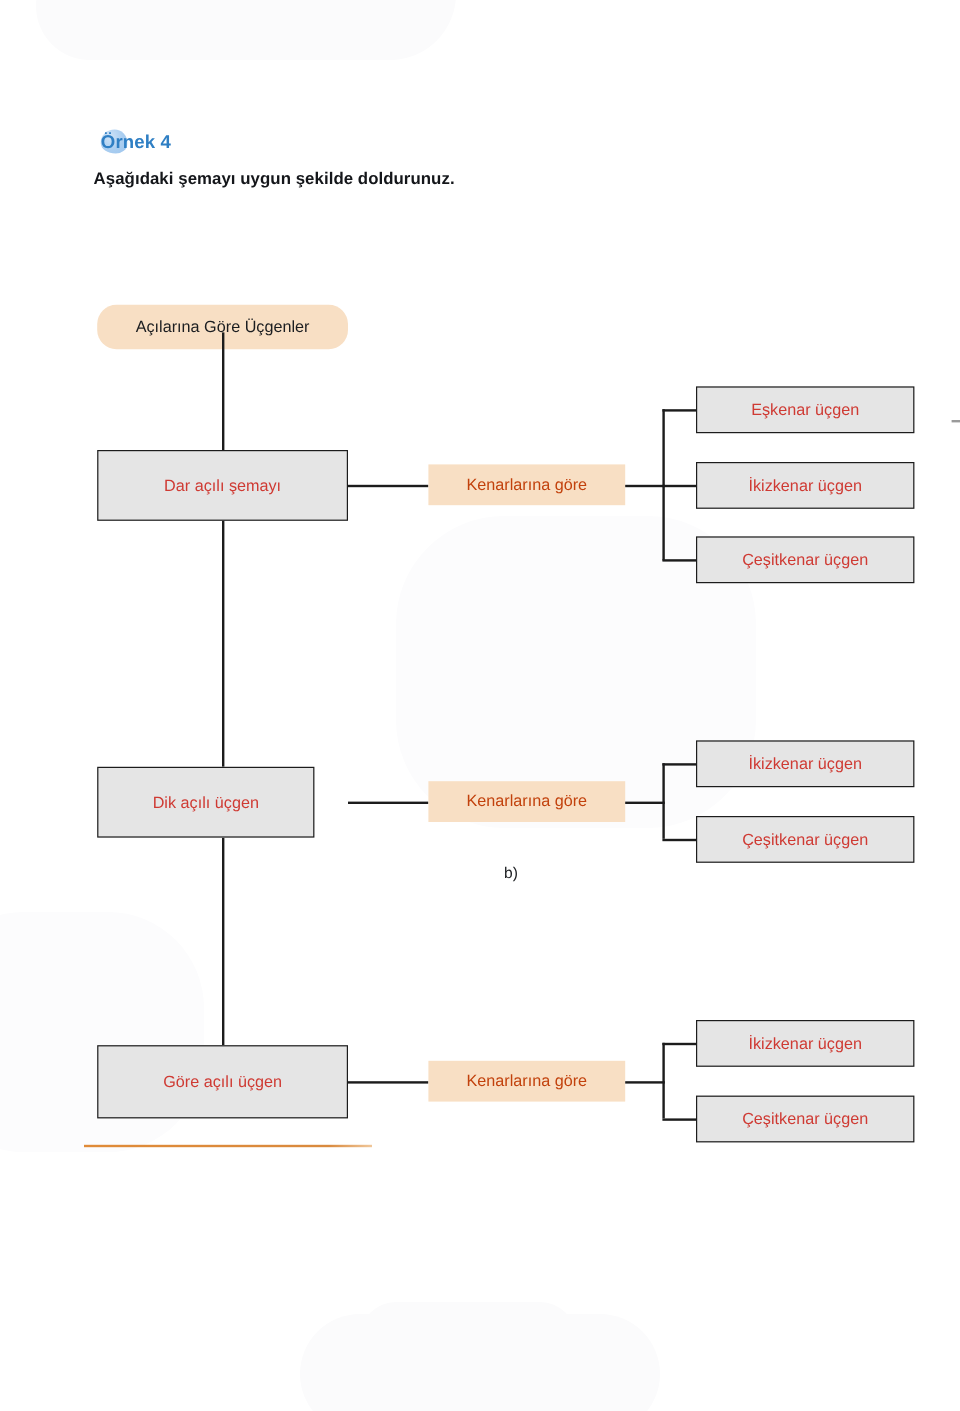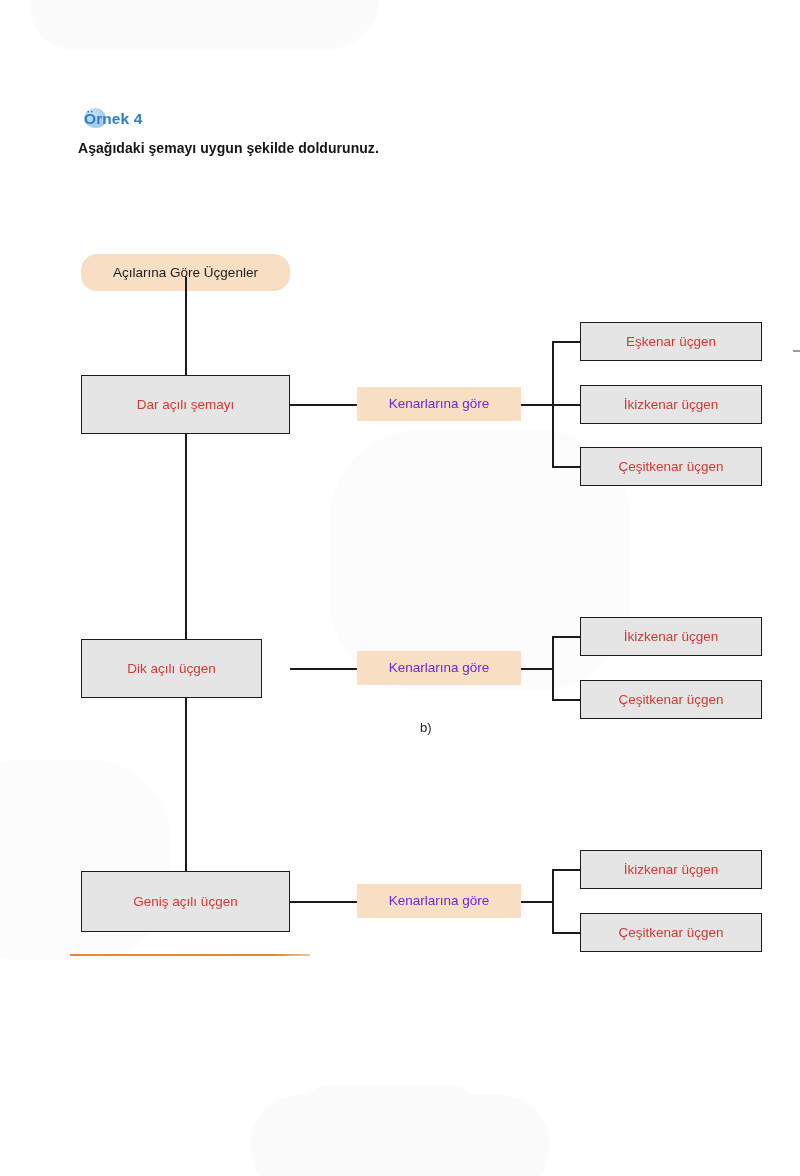--- a/index.html
+++ b/index.html
@@ -107,7 +107,7 @@
   
   .node.tag {
     background: #f8dfc4;
-    color: #6d28d9;
+    color: #c2410c;
     font-size: 13.5px;
     font-weight: 400;
   }

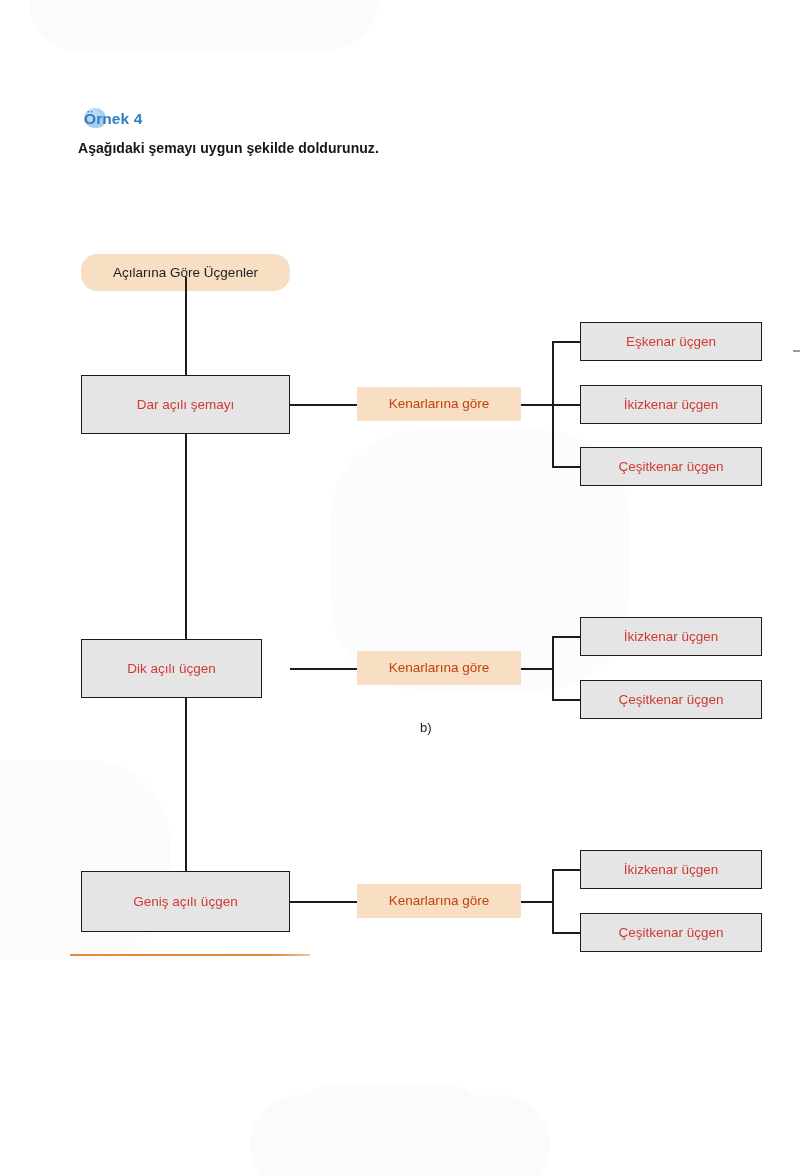--- a/index.html
+++ b/index.html
@@ -230,7 +230,7 @@
   </div>
 
   <div class="node box" style="left:81px; top:871px; width:209px; height:61px;">
-    <span>Geniş açılı üçgen</span>
+    <span>Göre açılı üçgen</span>
   </div>
 
   <div class="line h" style="left:290px; top:901px; width:67px;"></div>

